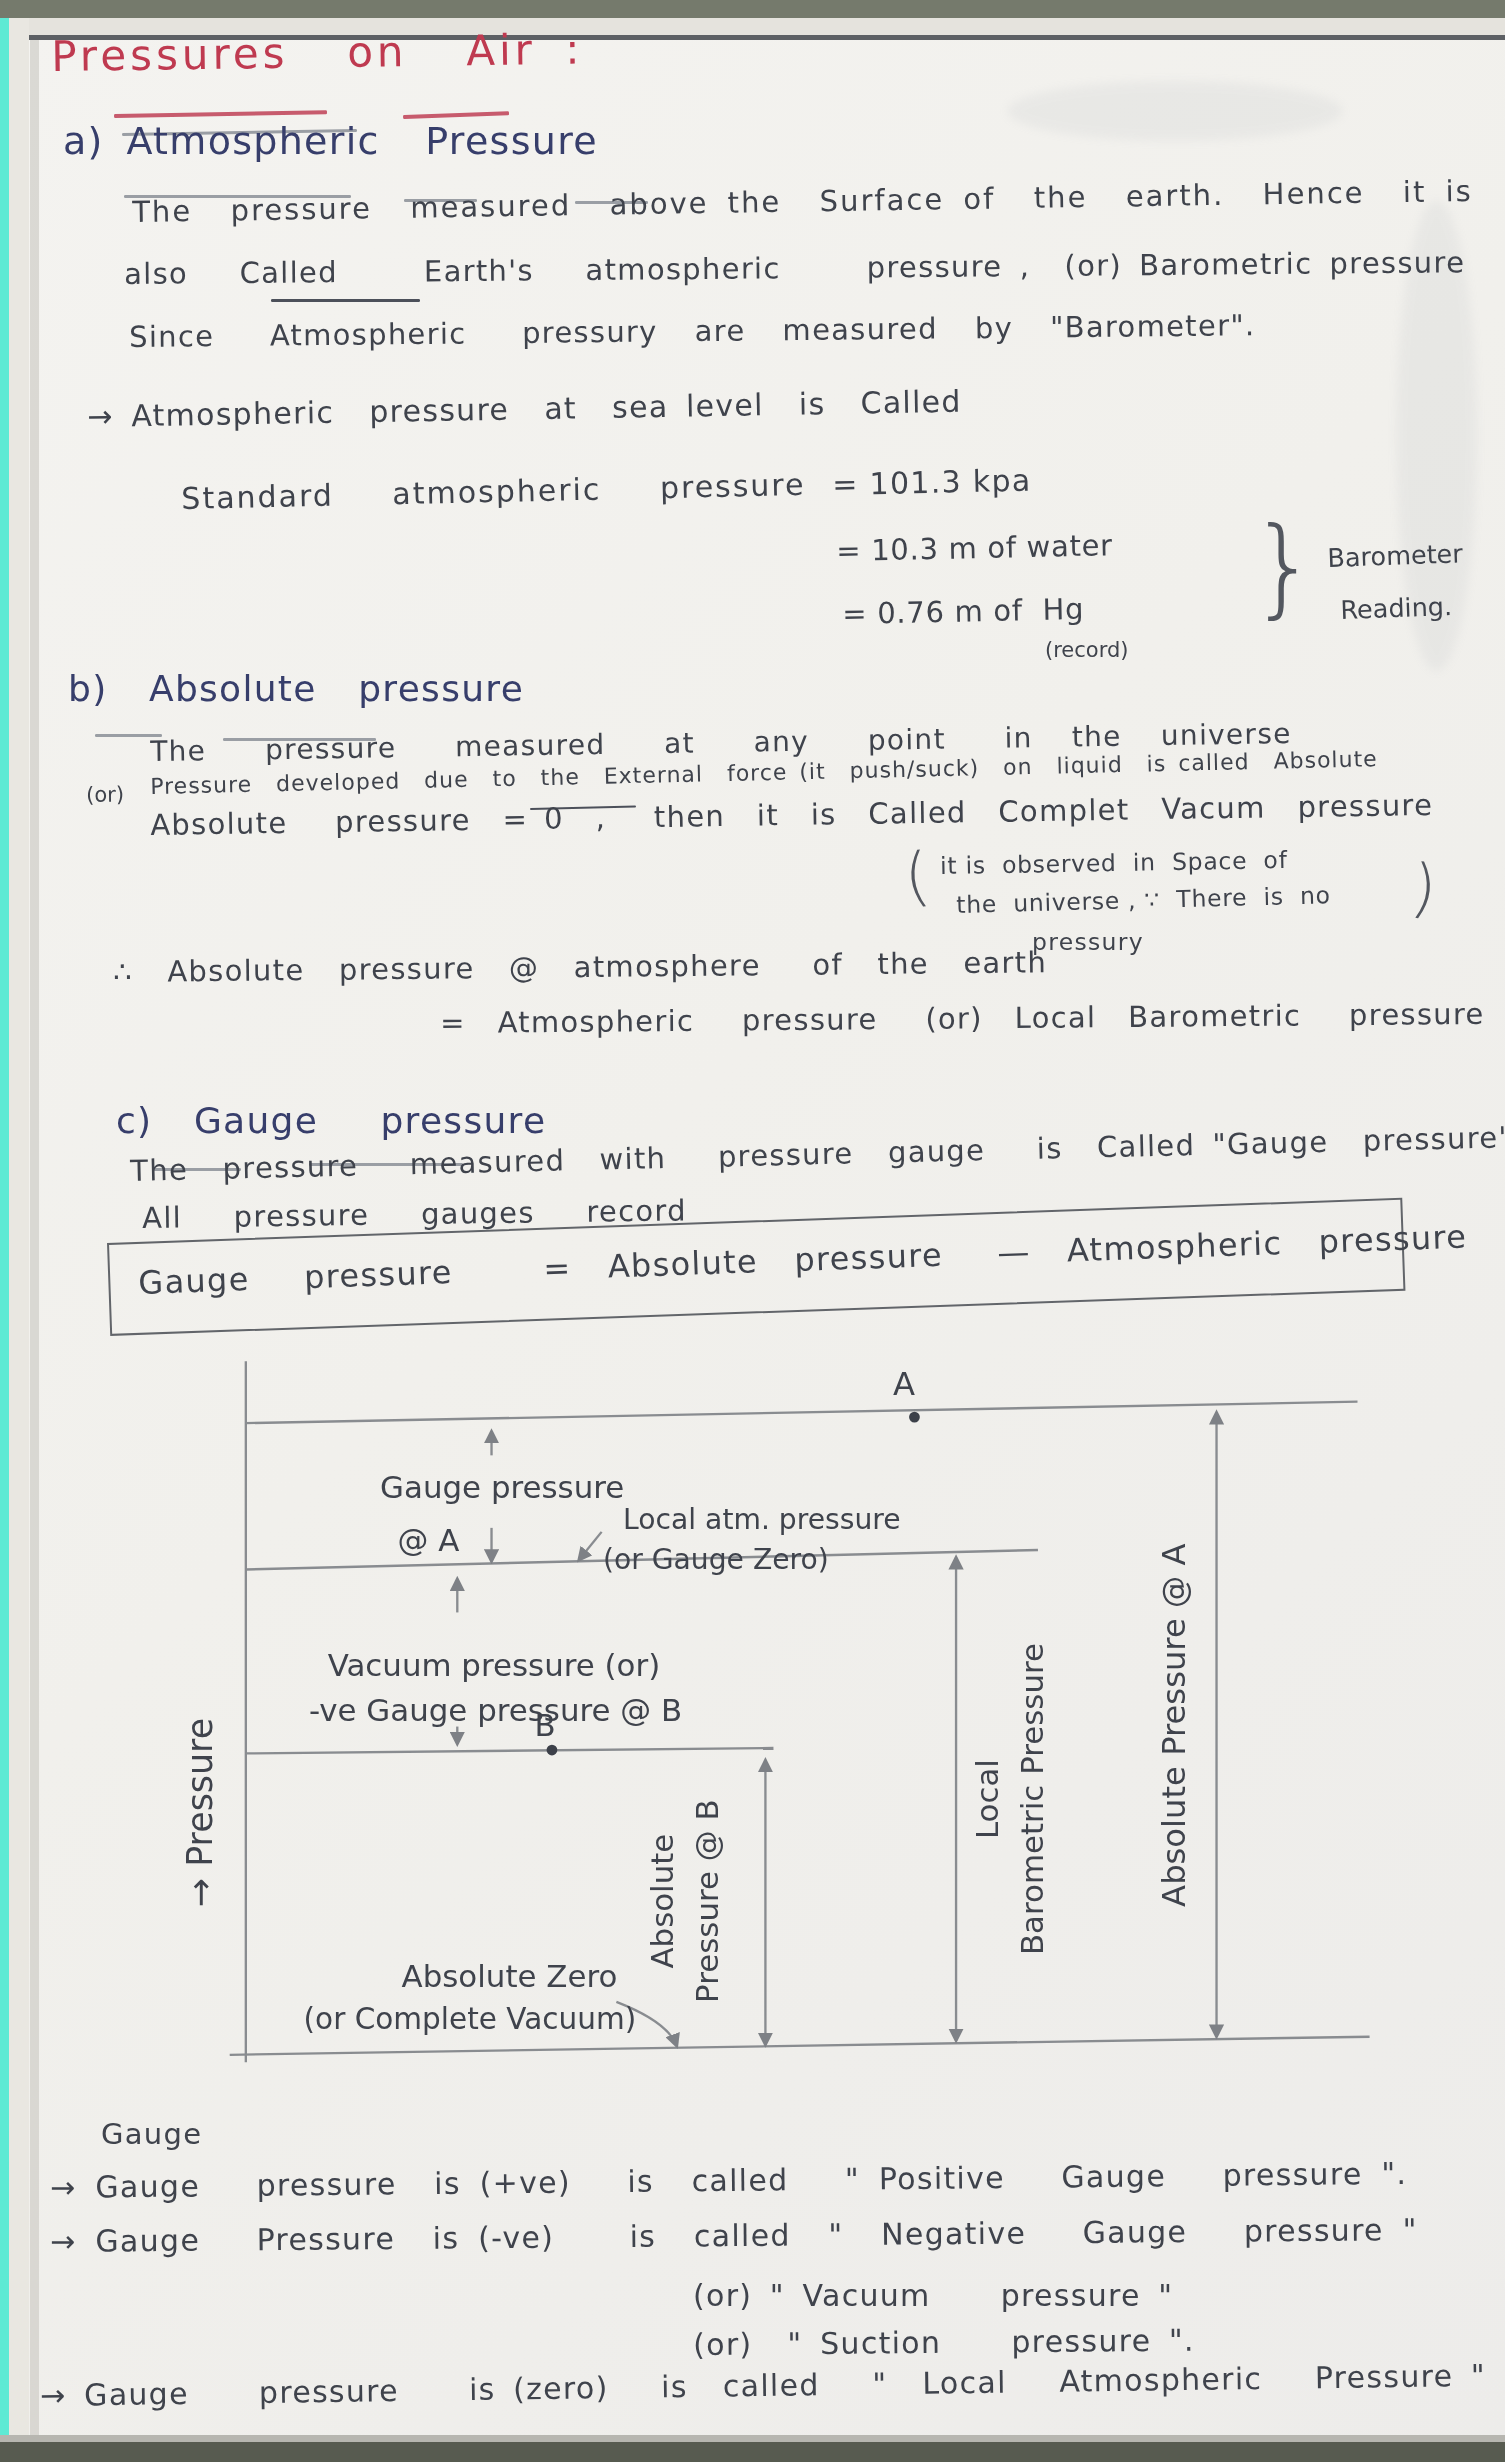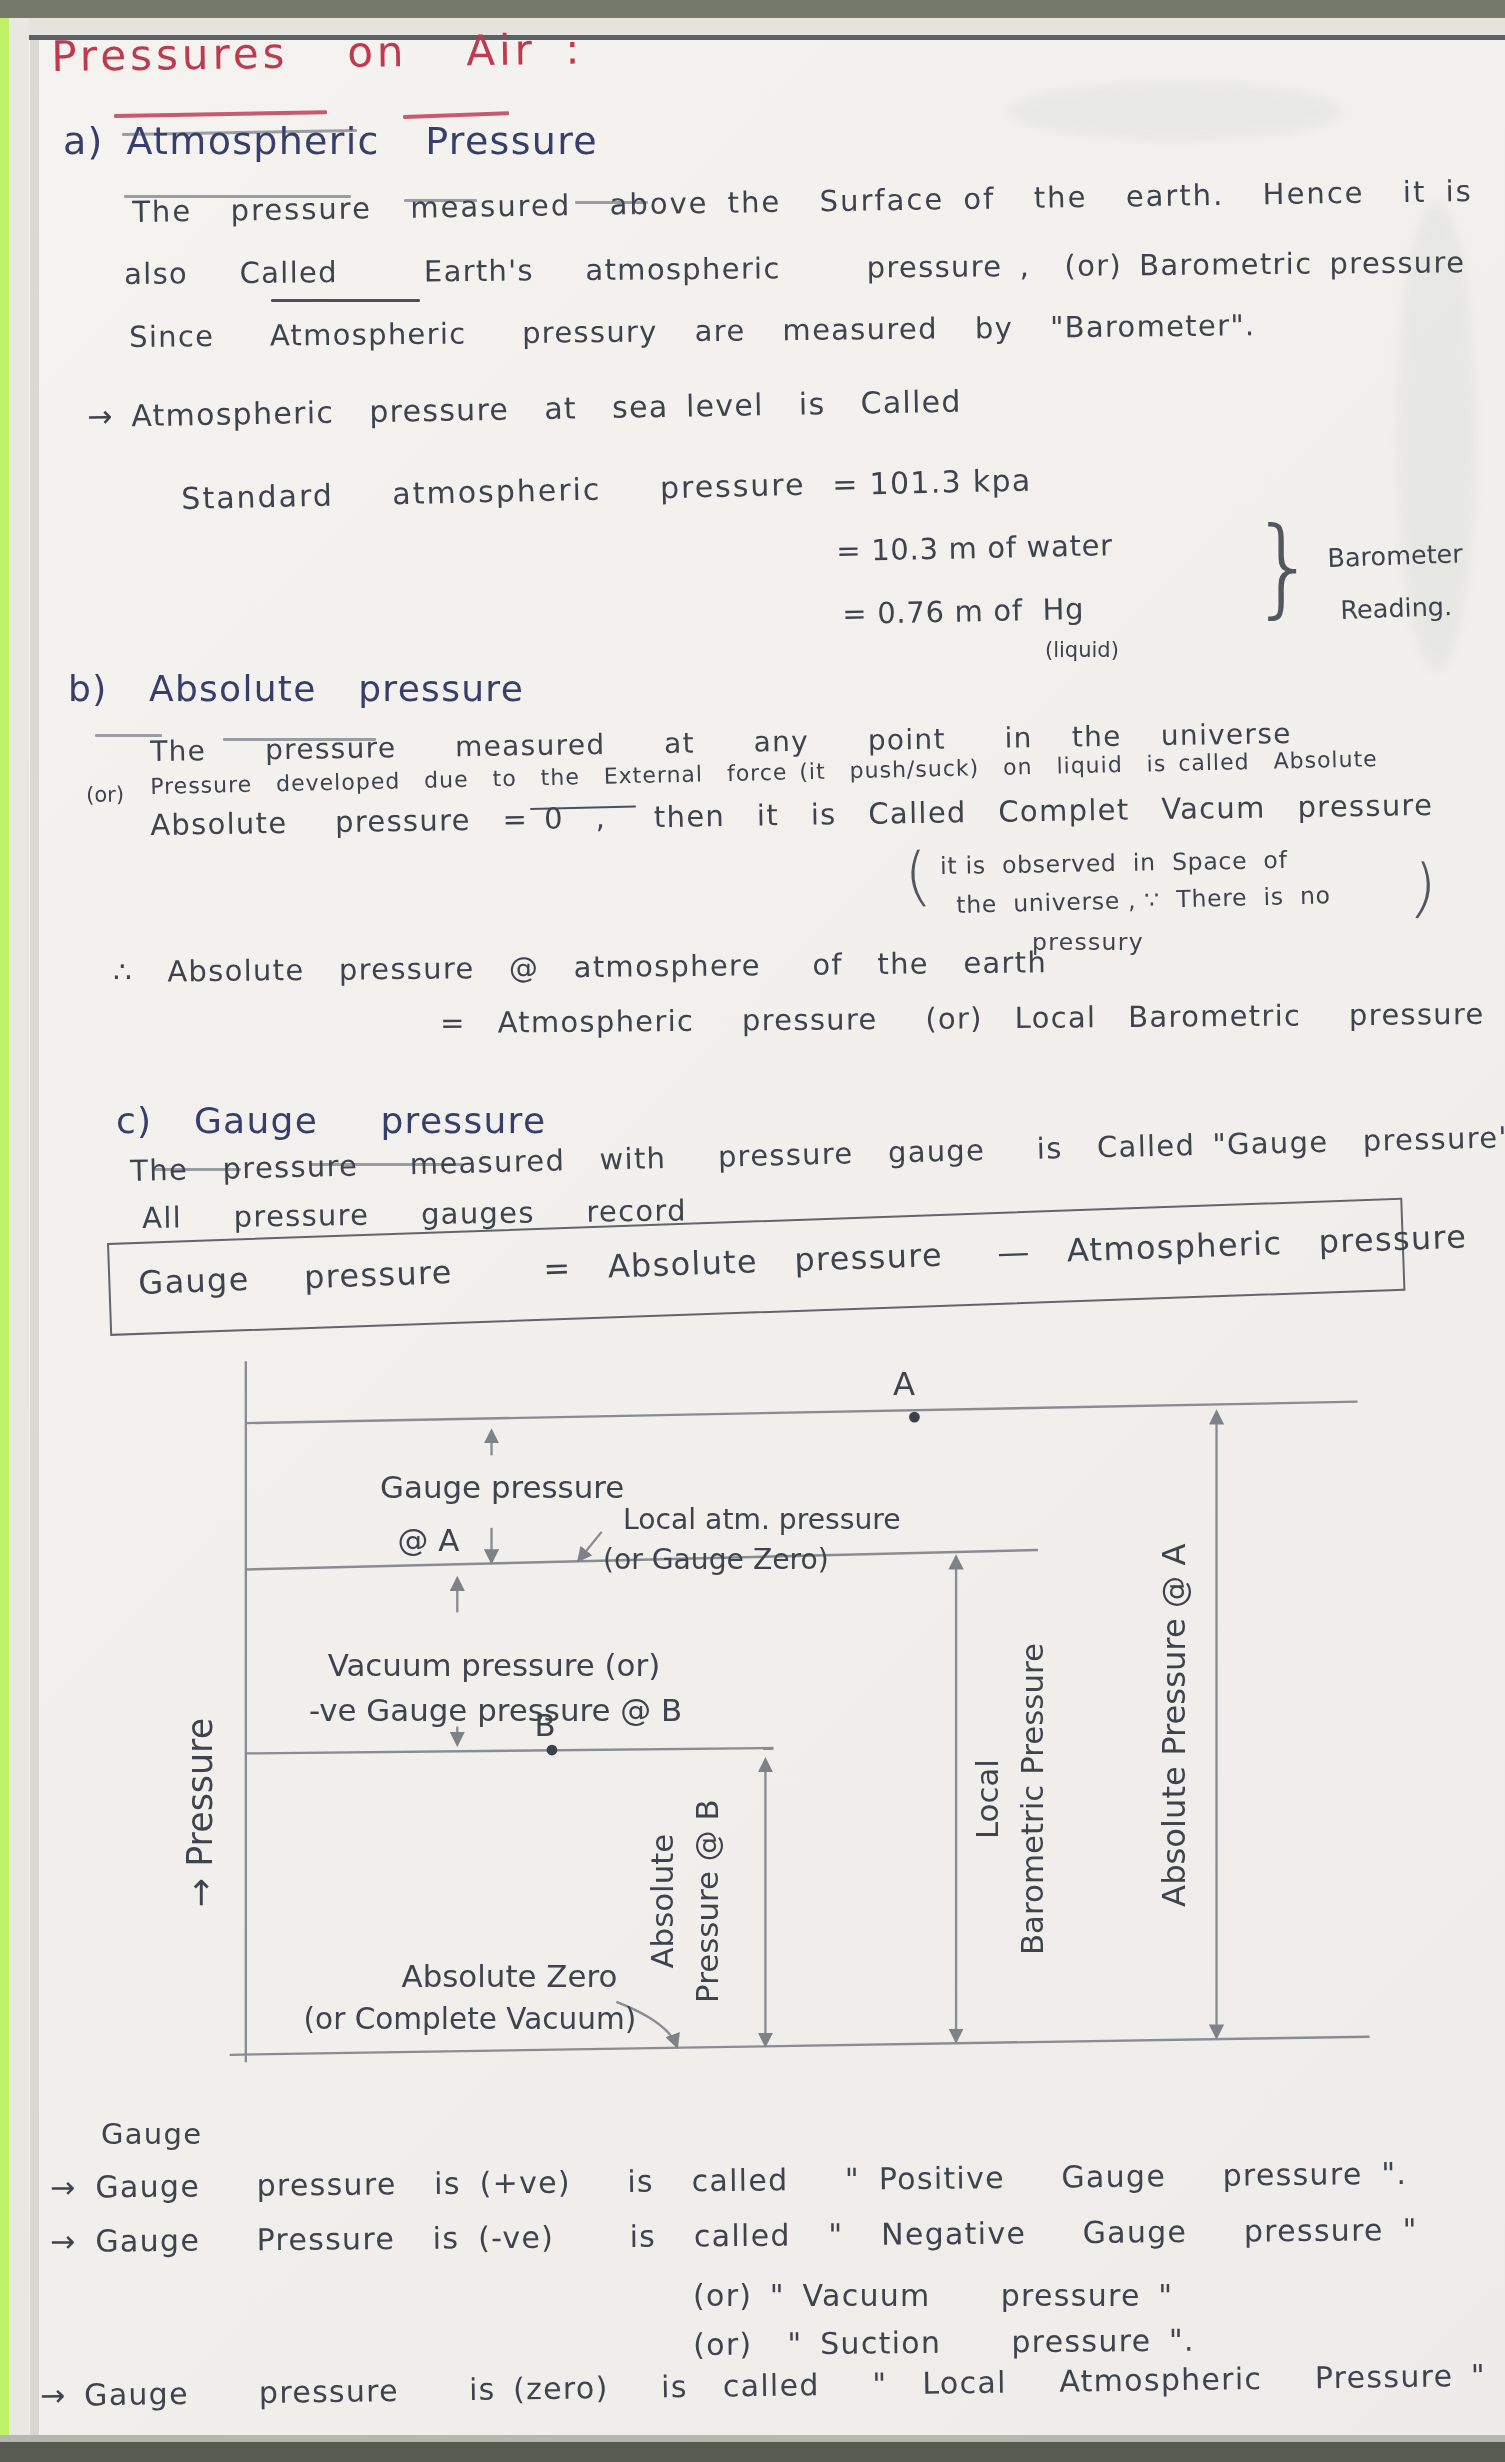--- a/index.html
+++ b/index.html
@@ -4,7 +4,7 @@
 <style>
   html,body{margin:0;padding:0;background:#4c4f46;}
   .page{position:relative;width:1506px;height:2462px;overflow:hidden;
-        background:#bef264;font-family:"DejaVu Sans",sans-serif;}
+        background:#5eead4;font-family:"DejaVu Sans",sans-serif;}
   .paper{position:absolute;left:9.4px;top:17.5px;right:0;bottom:20px;
          background:linear-gradient(135deg,#f4f3f0 0%,#f1f0ec 45%,#edecea 100%);}
   .edge-top{position:absolute;left:0;top:0;width:100%;height:17.5px;background:#757a6c;}

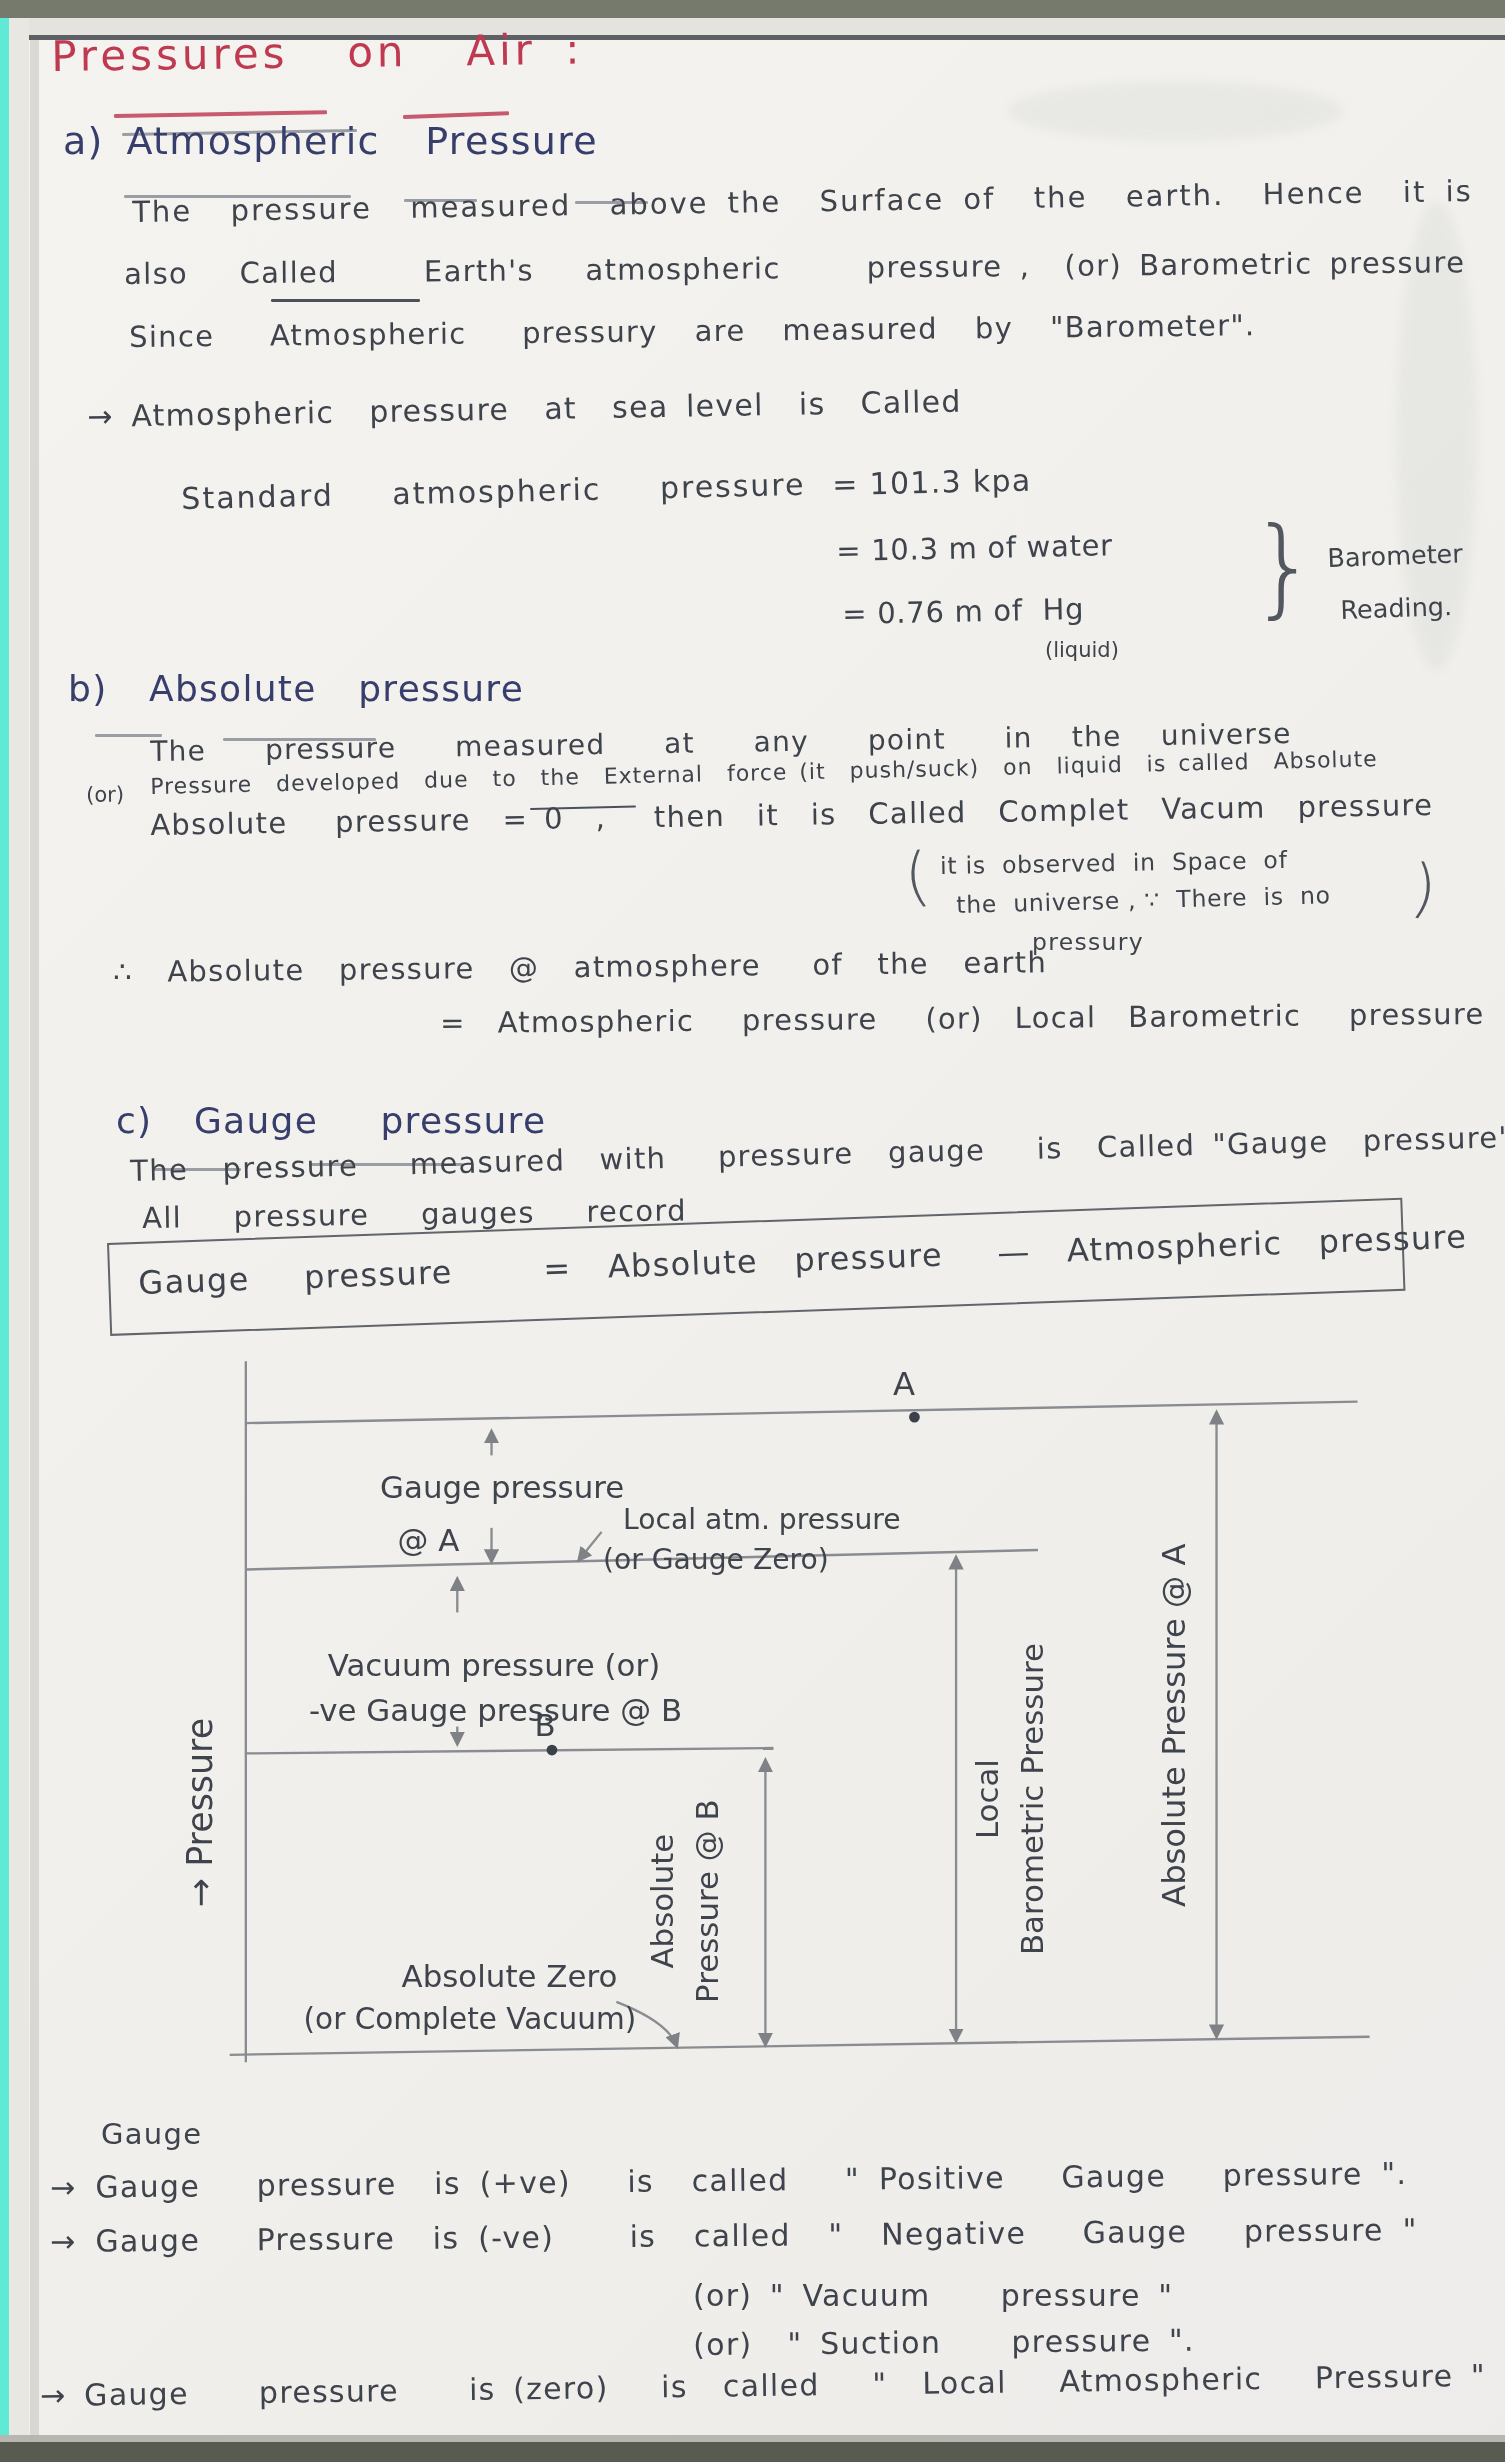--- a/index.html
+++ b/index.html
@@ -65,7 +65,7 @@
   <div class="hw" style="left:832px;top:469px;font-size:30px;letter-spacing:1.3px;transform:rotate(-1.3deg);">= 101.3 kpa</div>
   <div class="hw" style="left:836px;top:536px;font-size:29px;letter-spacing:0.7px;transform:rotate(-1.2deg);">= 10.3 m of water</div>
   <div class="hw" style="left:842px;top:599px;font-size:29px;letter-spacing:0.7px;transform:rotate(-1.2deg);">= 0.76 m of  Hg</div>
-  <div class="hw small" style="left:1045px;top:639px;">(liquid)</div>
+  <div class="hw small" style="left:1045px;top:639px;">(record)</div>
   <div class="hw" style="left:1250px;top:510px;font-size:107px;font-weight:200;color:#53575f;">}</div>
   <div class="hw" style="left:1327px;top:545px;font-size:25.5px;transform:rotate(-2deg);">Barometer</div>
   <div class="hw" style="left:1340px;top:597px;font-size:25.5px;transform:rotate(-2deg);">Reading.</div>

